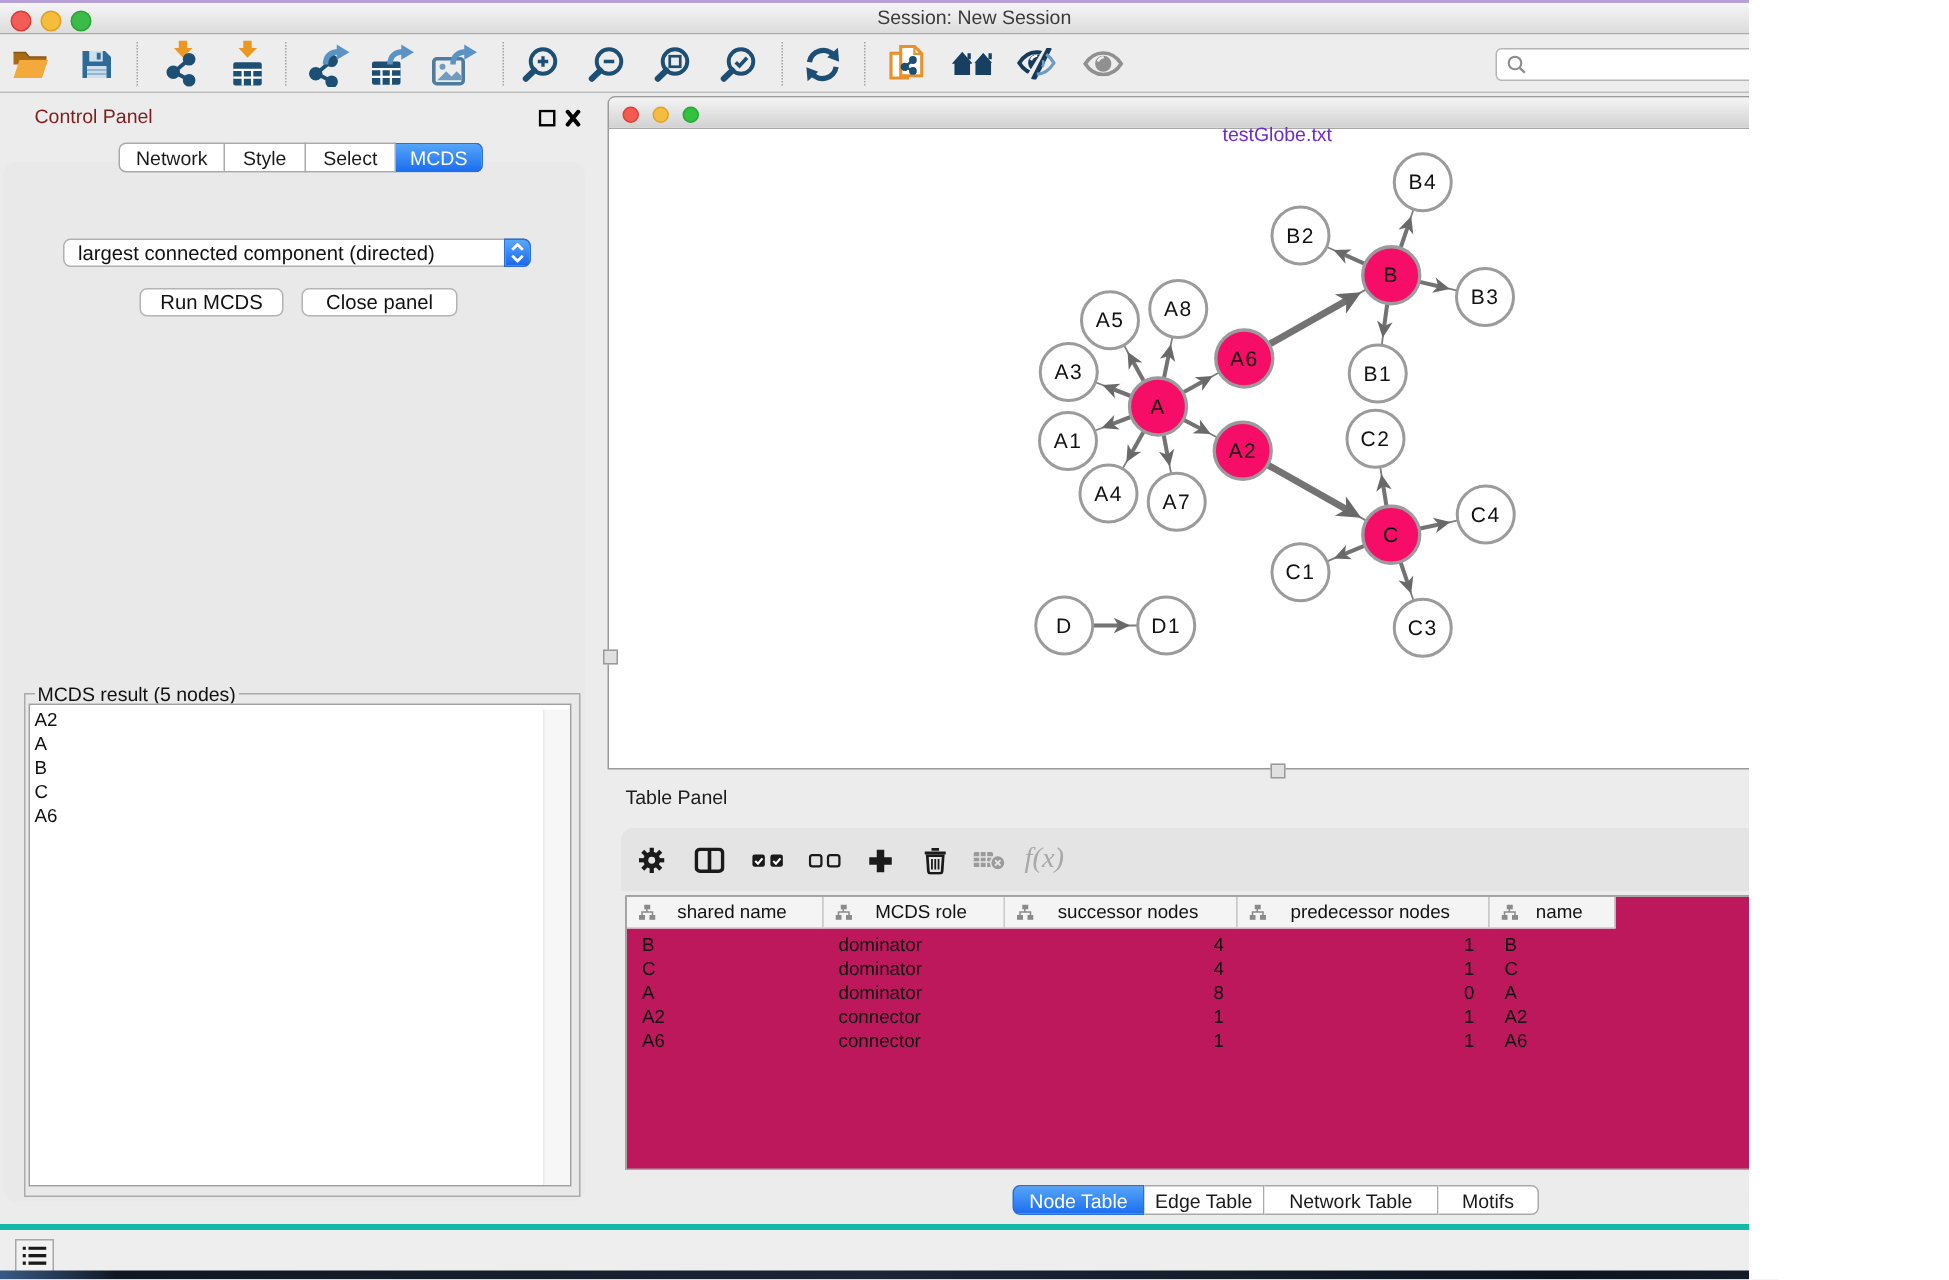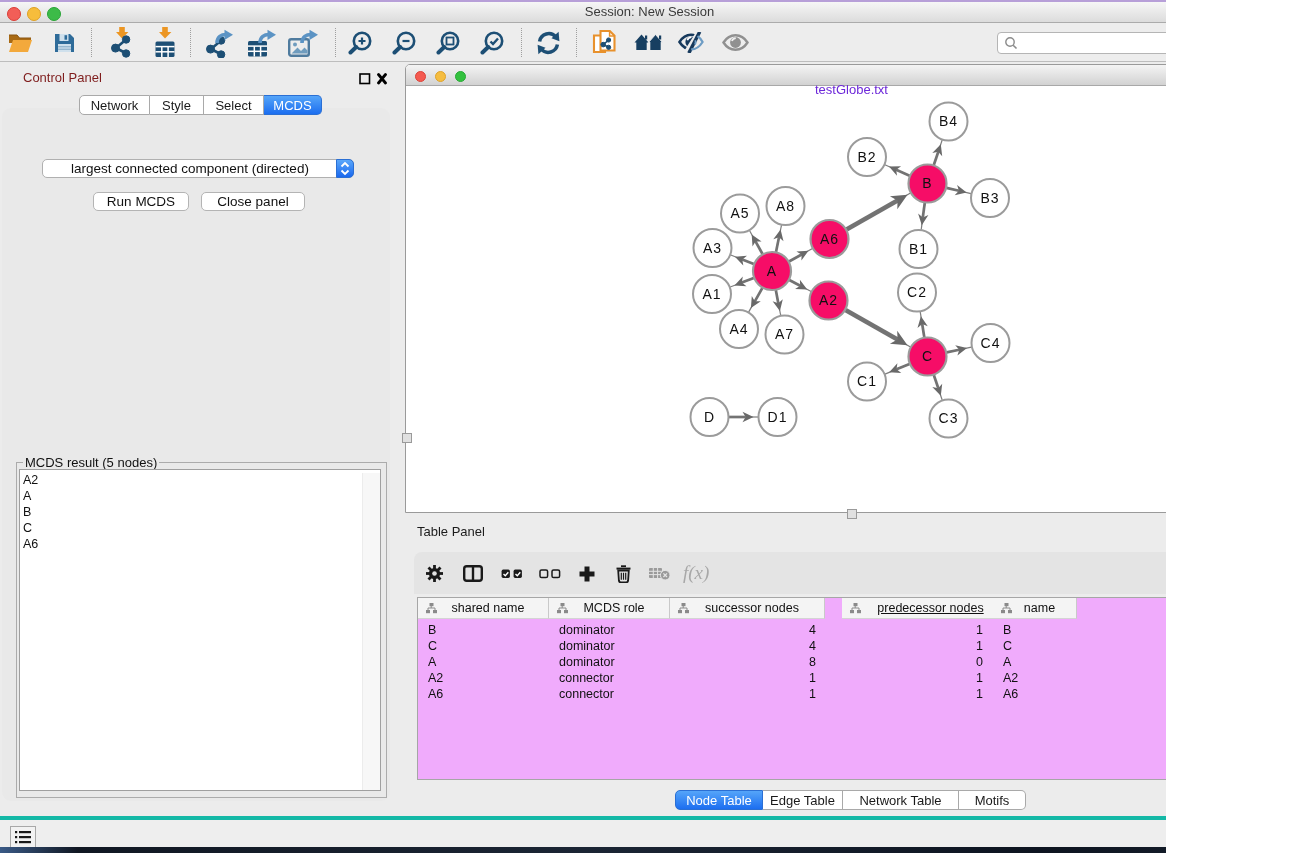--- a/index.html
+++ b/index.html
@@ -30,7 +30,7 @@
   .seg .s.blue{background:linear-gradient(#55a5f9,#1c6ef0);border-color:#2a6fd4;color:#fff;}
   #optlabel{left:0px;top:136px;width:396px;text-align:center;font-size:13.5px;color:#111;}
   #combo{left:42px;top:159px;width:312px;height:19px;background:#fff;border:1px solid #b0b0b0;
-     border-radius:5px;box-sizing:border-box;font-size:13.5px;color:#111;line-height:18px;padding-left:28px;}
+     border-radius:5px;box-sizing:border-box;font-size:13.5px;color:#111;line-height:18px;padding-left:9px;}
   #combo-btn{left:336px;top:159px;width:18px;height:19px;border-radius:0 5px 5px 0;
      background:linear-gradient(#5aa7fa,#1a68ee);border:1px solid #2a6fd4;box-sizing:border-box;}
   .btn{position:absolute;background:#fff;border:1px solid #b4b4b4;border-radius:5px;

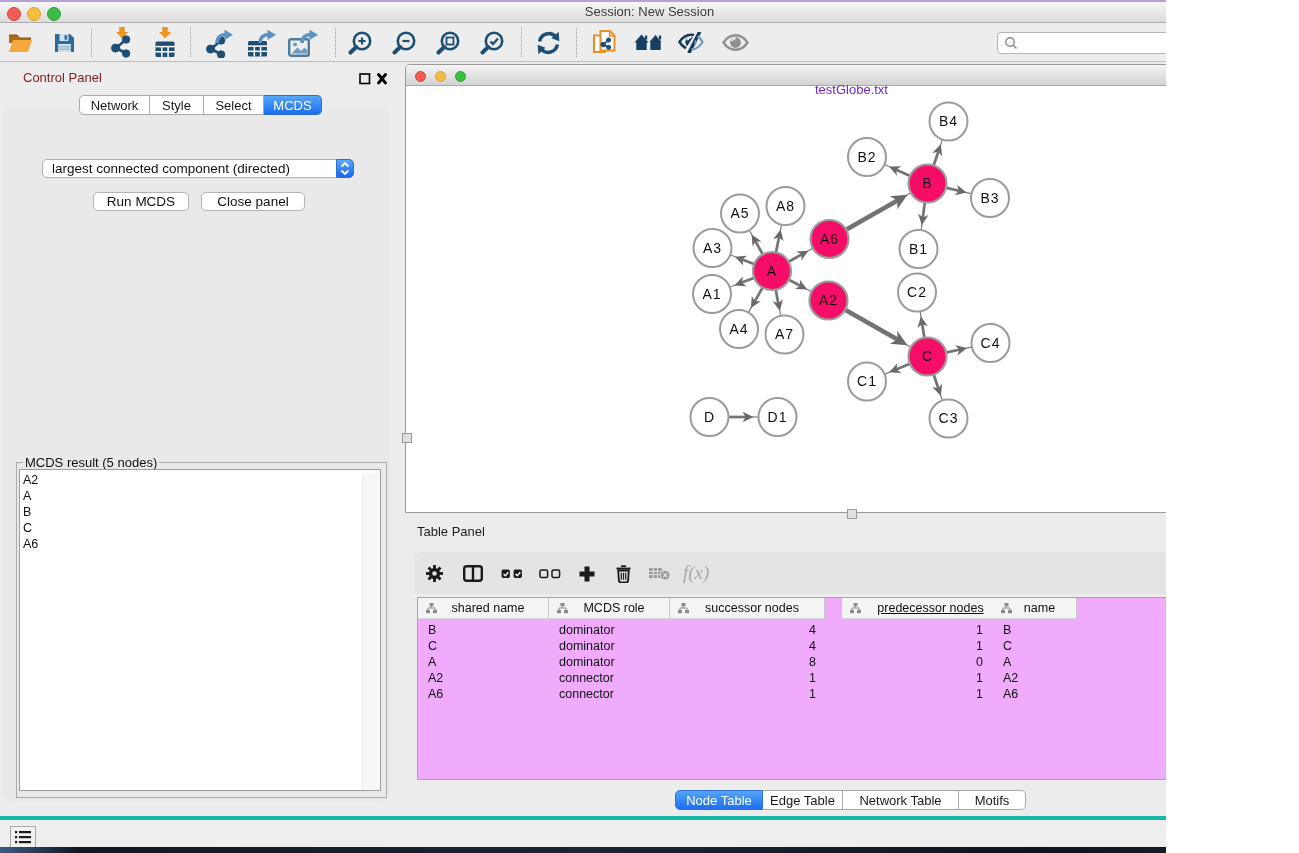--- a/index.html
+++ b/index.html
@@ -52,7 +52,7 @@
   
   #tp-title{left:417px;top:524px;font-size:13px;color:#1c1c1c;}
   #tp-toolbar{left:414px;top:552px;width:884px;height:42px;background:#e4e4e4;border-radius:8px 8px 0 0;}
-  #tbl{left:417px;top:597px;width:872px;height:183px;background:#f0abfc;border:1px solid #a6a6a6;box-sizing:border-box;}
+  #tbl{left:417px;top:597px;width:872px;height:183px;background:#be185d;border:1px solid #a6a6a6;box-sizing:border-box;}
   .th{position:absolute;top:0;height:21px;background:#f4f4f4;border-right:1px solid #c9c9c9;
       border-bottom:1px solid #d4d4d4;box-sizing:border-box;font-size:12.5px;color:#111;
       display:flex;align-items:center;justify-content:center;}

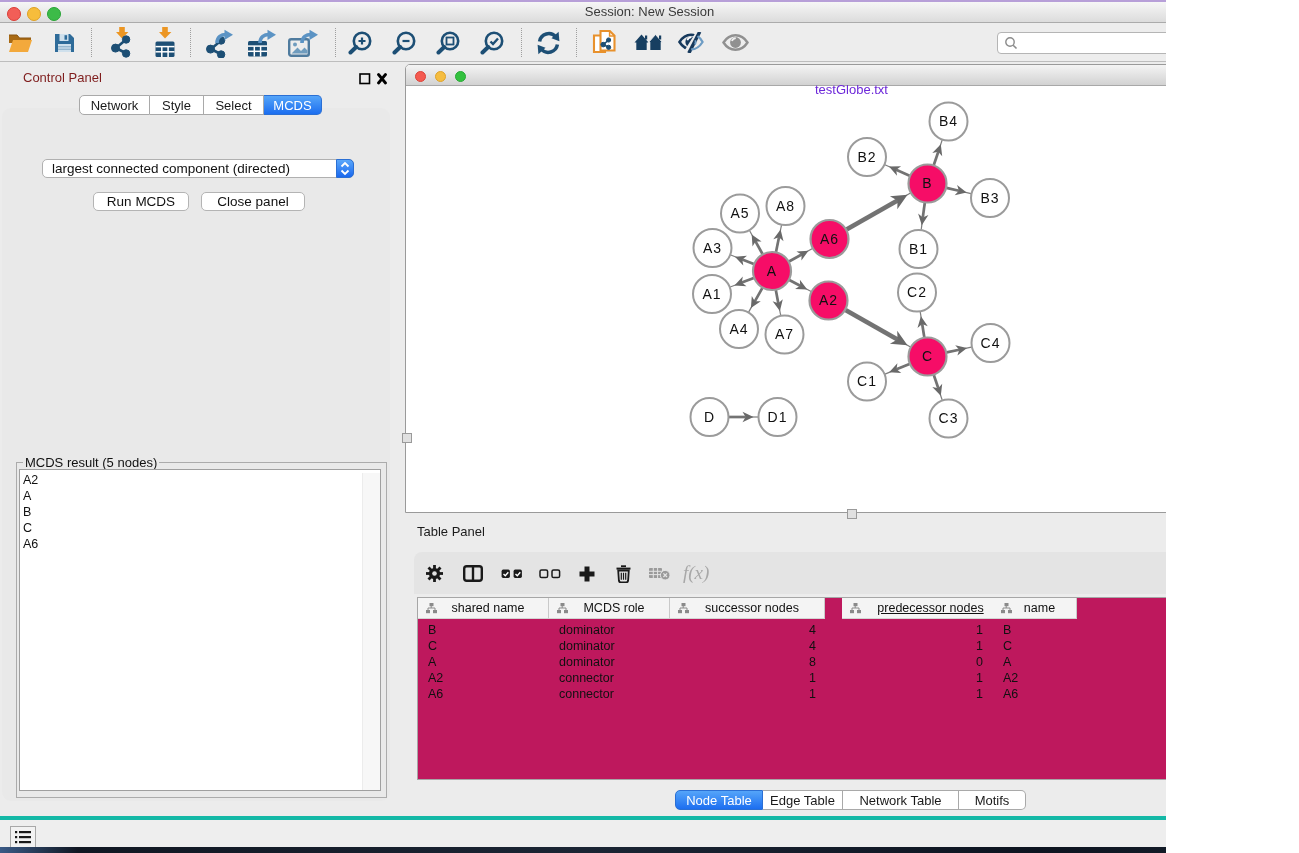--- a/index.html
+++ b/index.html
@@ -481,7 +481,7 @@
         </svg>
         <span style="margin-left:10px;">successor nodes</span>
       </div>
-    <div class="th" style="left:424px;width:168px;text-decoration:underline;">
+    <div class="th" style="left:407px;width:168px;">
         <svg width="11" height="11" viewBox="0 0 11 11">
           <g fill="#8a8a8a">
             <rect x="3.5" y="0" width="4" height="3.2"></rect>

